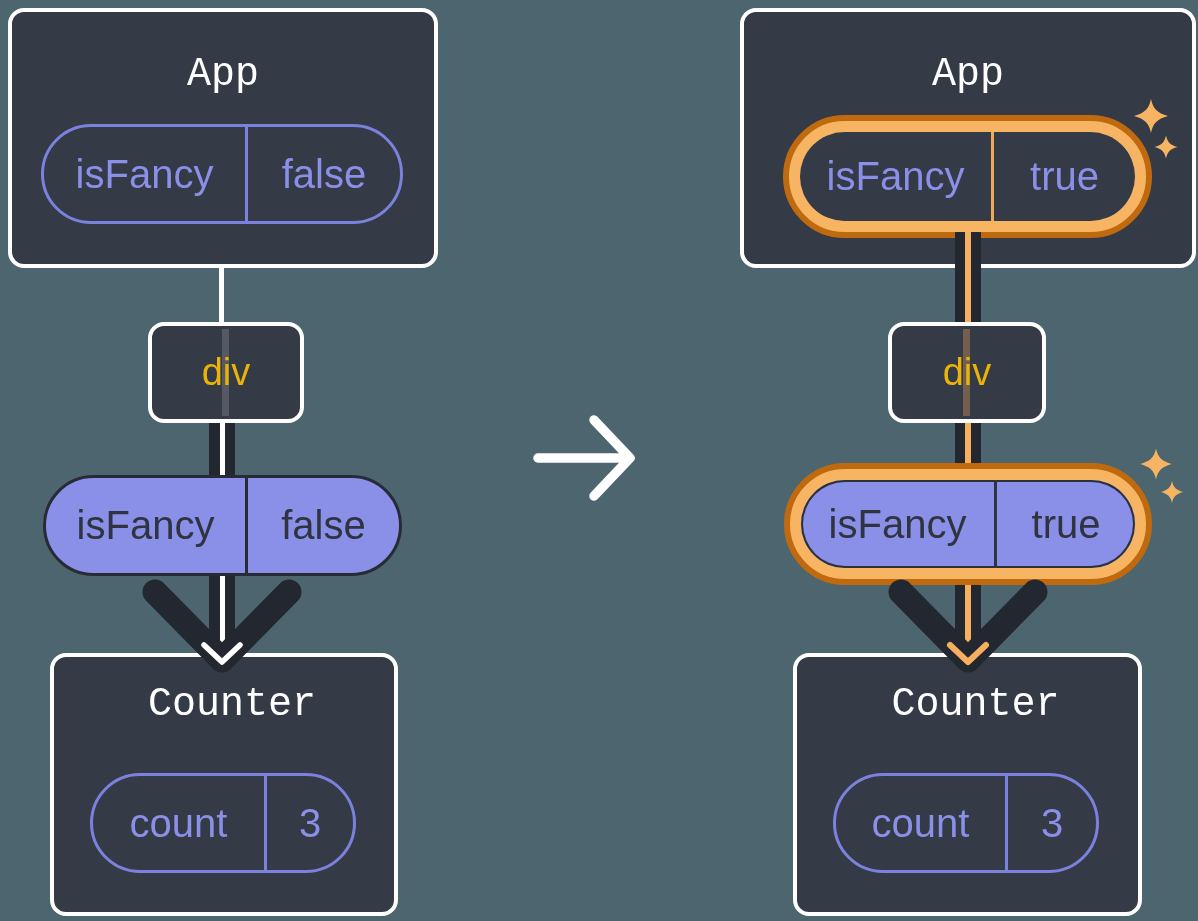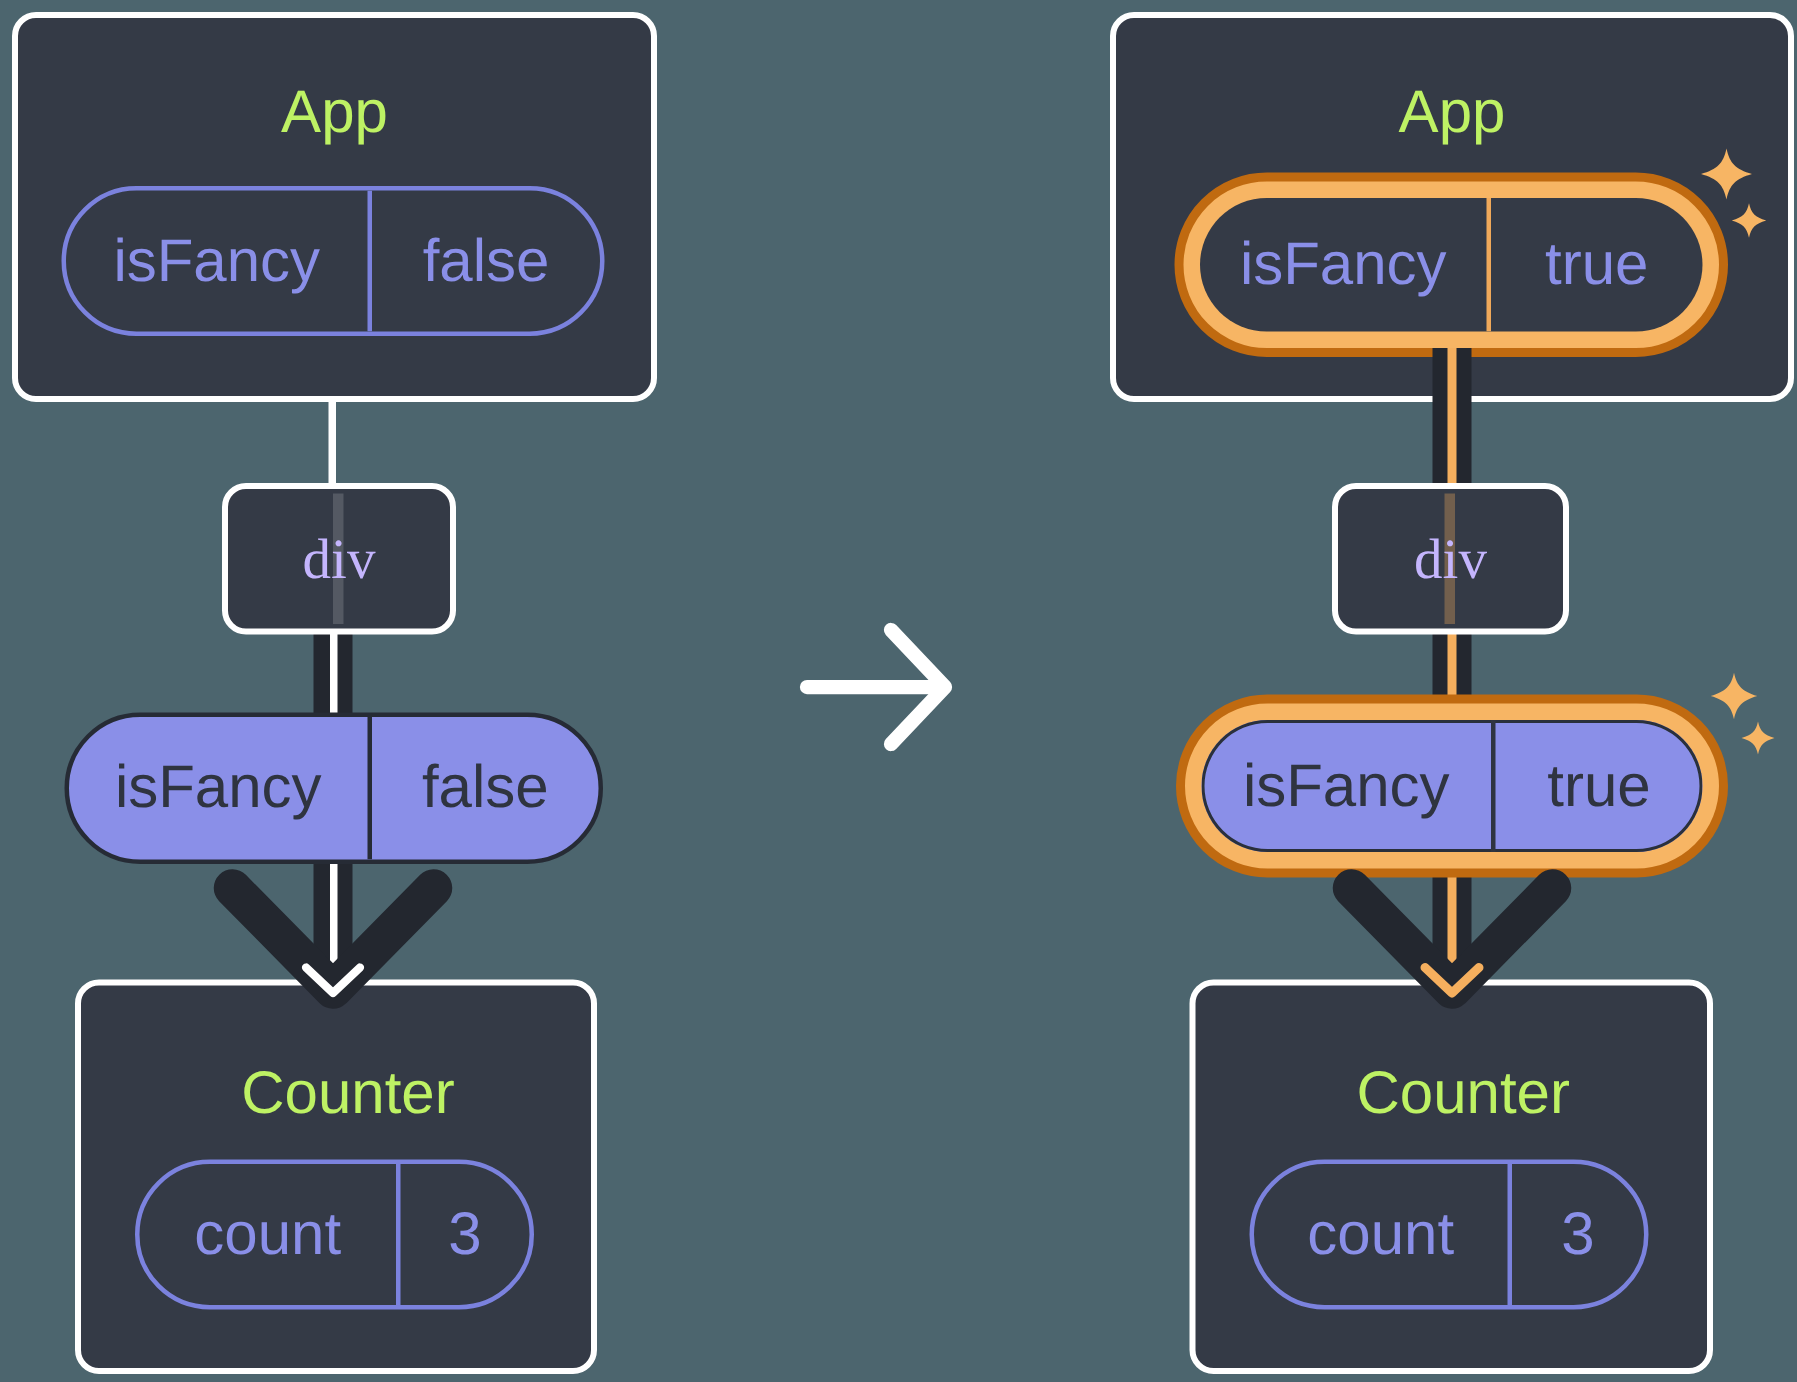--- a/index.html
+++ b/index.html
@@ -27,7 +27,7 @@
 
   .card-title{
     position:absolute;left:0;right:0;text-align:center;
-    color:#bef264;font-size:40px;line-height:40px;font-weight:normal;
+    color:#ffffff;font-size:40px;line-height:40px;font-weight:normal;font-family:Liberation Mono, monospace;
   }
   #l-app .card-title,#r-app .card-title{top:43px;}
   #l-counter .card-title,#r-counter .card-title{top:52px;margin-left:16px;}

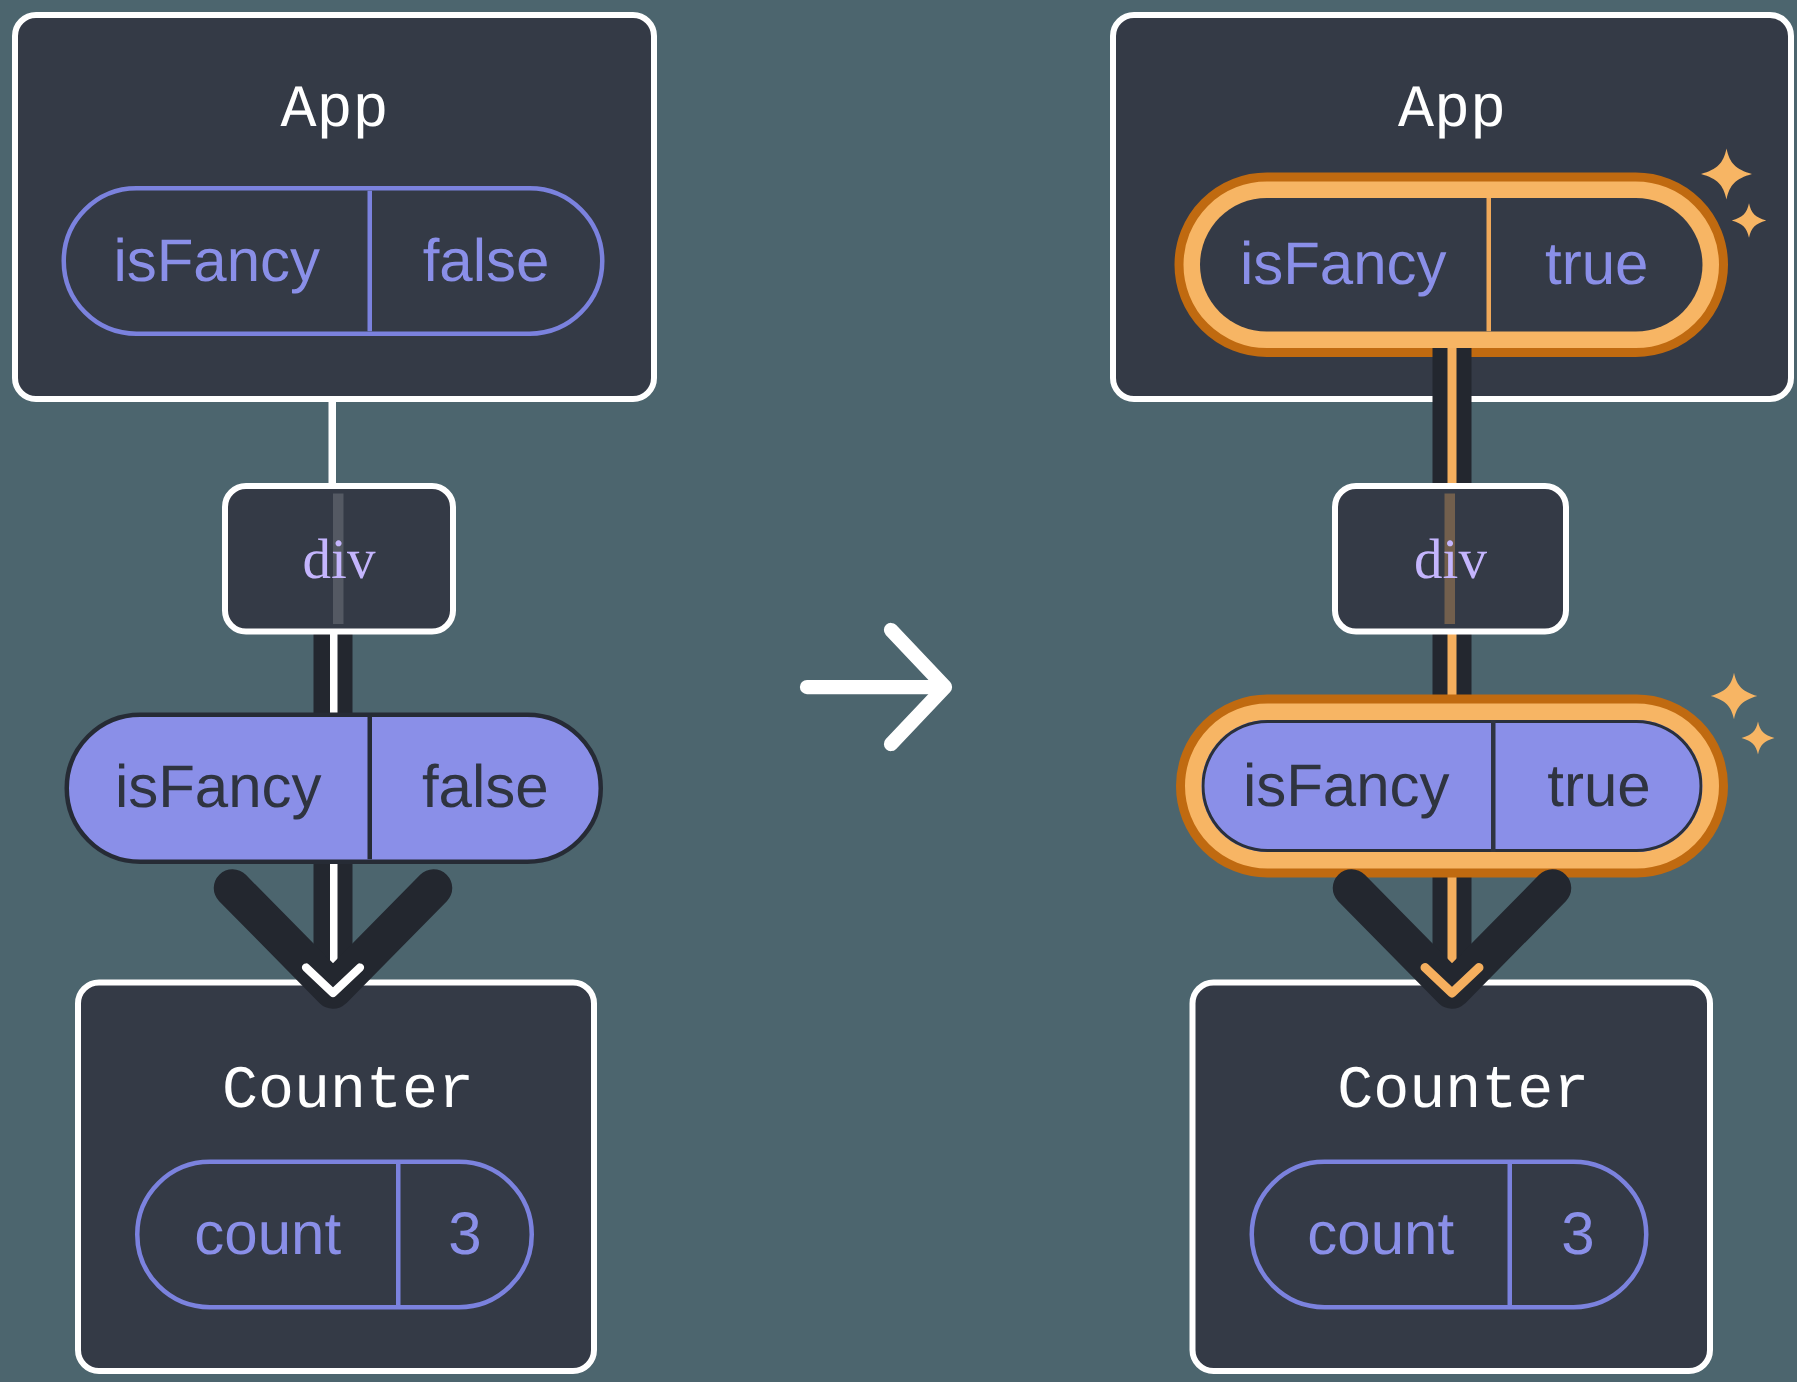--- a/index.html
+++ b/index.html
@@ -31,7 +31,7 @@
   }
   #l-app .card-title,#r-app .card-title{top:43px;}
   #l-counter .card-title,#r-counter .card-title{top:52px;margin-left:16px;}
-  .mini-label{color:#c4b5fd;font-size:38px;z-index:1;font-family:Liberation Serif, serif;}
+  .mini-label{color:#eab308;font-size:38px;z-index:1;}
 
   
   .ghost-stripe{position:absolute;top:3px;bottom:3px;width:7px;left:50%;margin-left:-4px;}

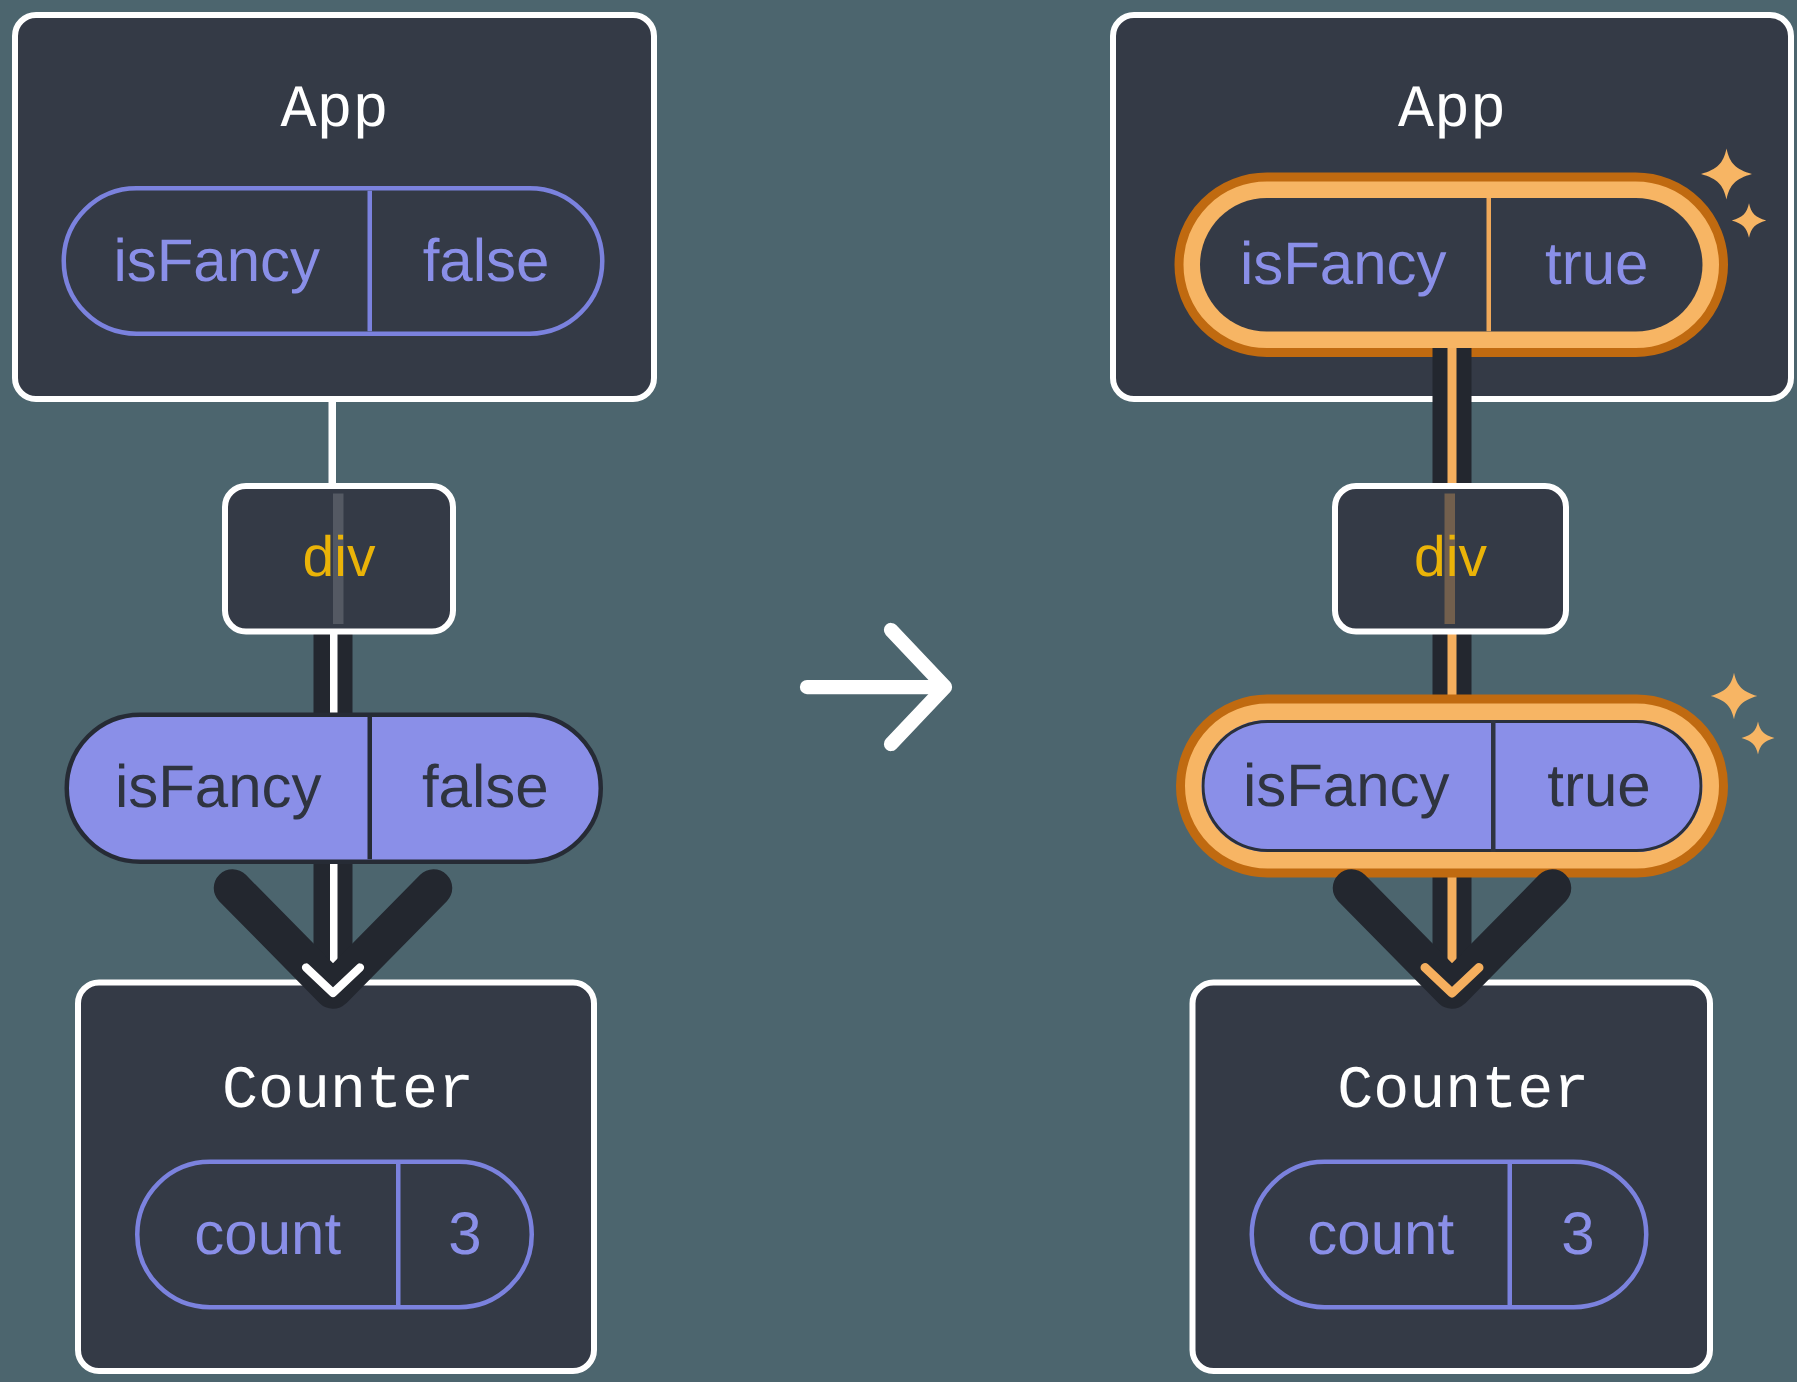--- a/index.html
+++ b/index.html
@@ -30,7 +30,7 @@
     color:#ffffff;font-size:40px;line-height:40px;font-weight:normal;font-family:Liberation Mono, monospace;
   }
   #l-app .card-title,#r-app .card-title{top:43px;}
-  #l-counter .card-title,#r-counter .card-title{top:52px;margin-left:16px;}
+  #l-counter .card-title,#r-counter .card-title{top:28px;margin-left:16px;}
   .mini-label{color:#eab308;font-size:38px;z-index:1;}
 
   

